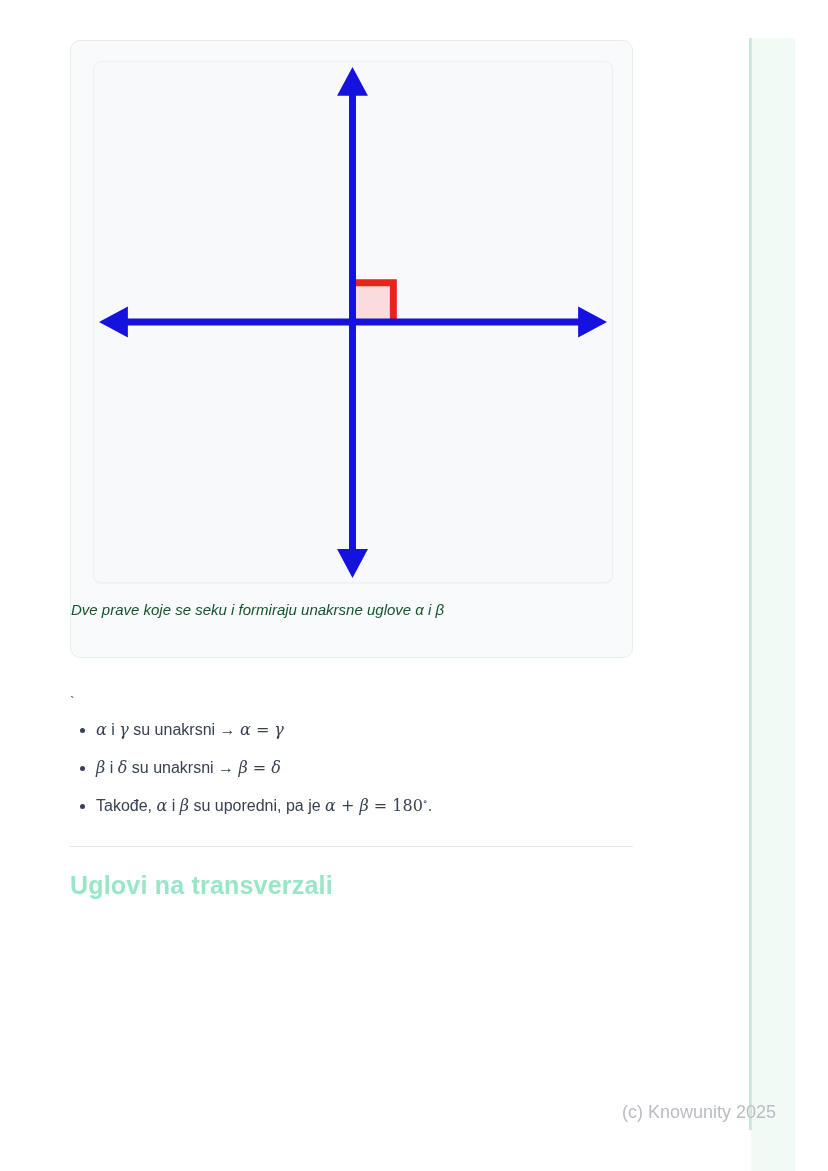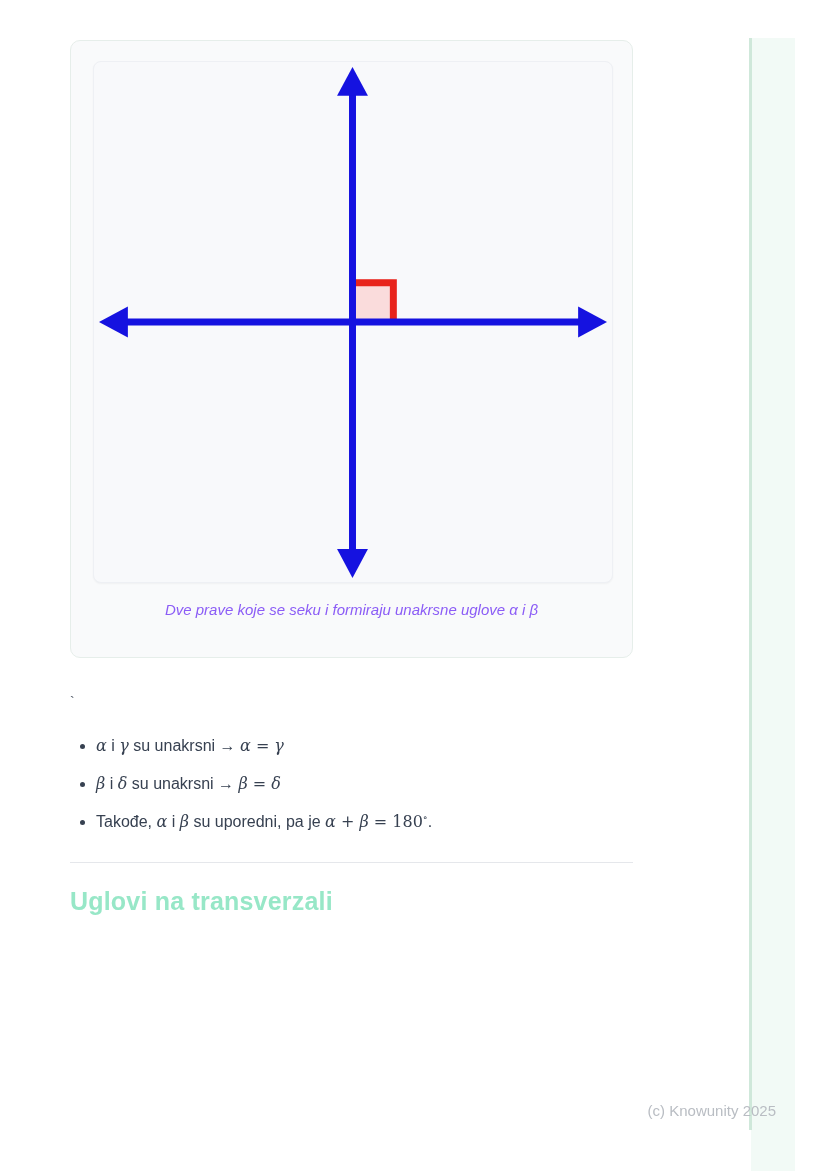--- a/index.html
+++ b/index.html
@@ -55,10 +55,9 @@
   .figure-panel svg { display: block; width: 100%; height: 100%; }
   .figure-caption {
     margin-top: 18px;
-    text-align: center;
     font-style: italic;
     font-size: 15px;
-    color: #8b5cf6;
+    color: #14532d;
   }
   
   .stray-tick {

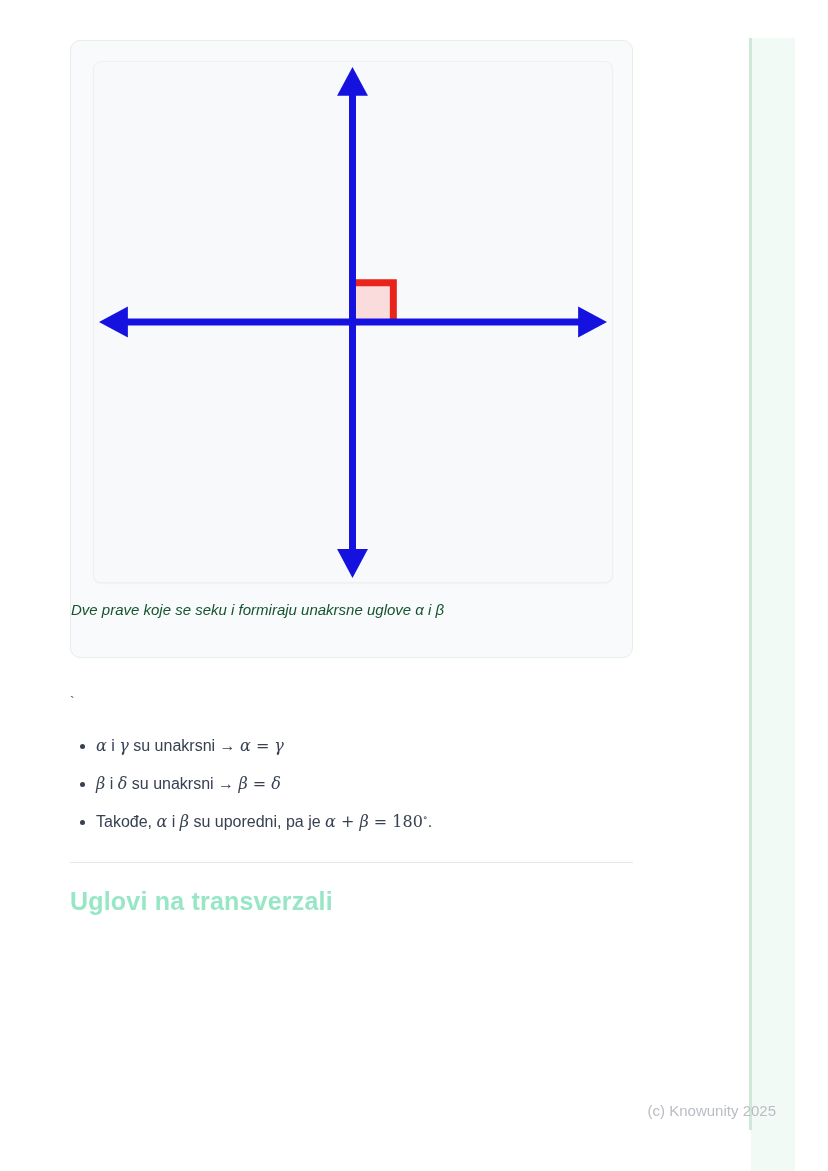--- a/index.html
+++ b/index.html
@@ -67,7 +67,7 @@
     height: 20px;
   }
   p.body-line { margin: 26px 0 0 0; font-size: 16px; line-height: 24px; }
-  ul.bullets { margin: 20px 0 0 0; padding: 0 0 0 26px; }
+  ul.bullets { margin: 4px 0 0 0; padding: 0 0 0 26px; }
   ul.bullets li { margin: 0 0 14px 0; font-size: 16px; line-height: 24px; color: #374151; }
   ul.bullets li:last-child { margin-bottom: 0; }
   h3.section-heading {

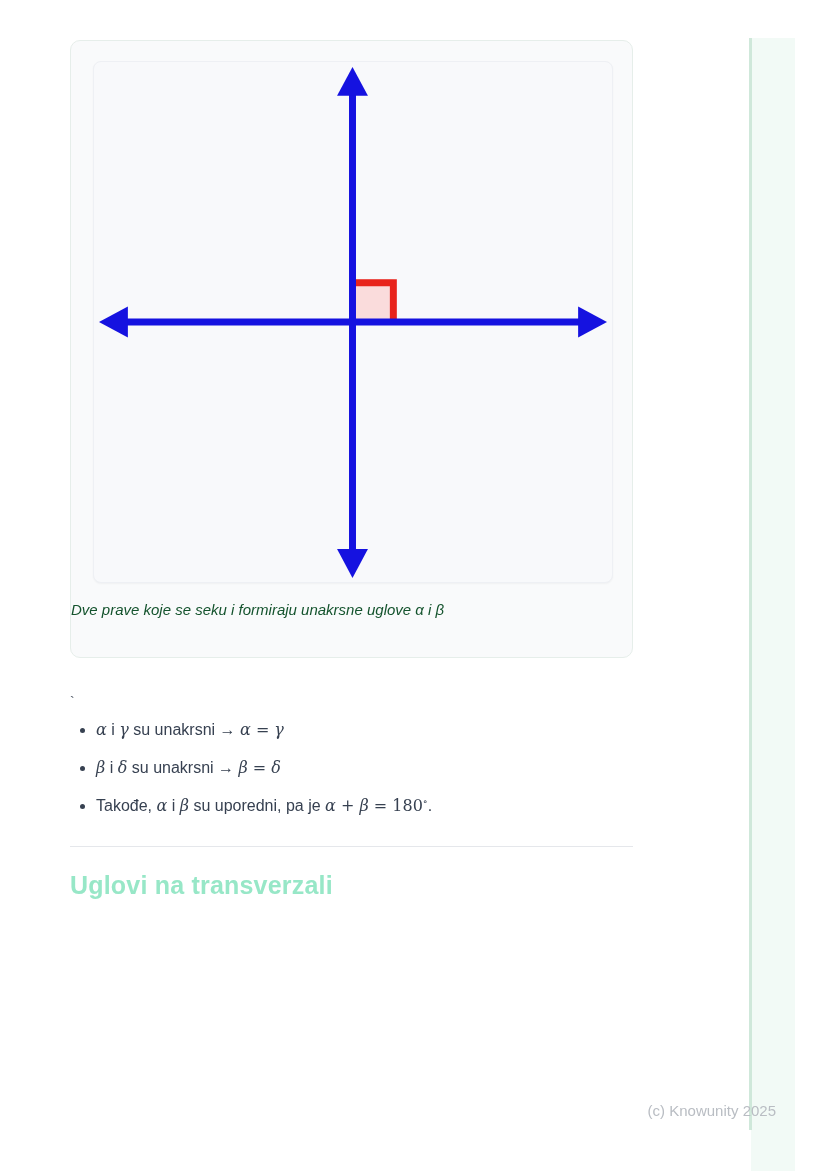--- a/index.html
+++ b/index.html
@@ -100,7 +100,7 @@
     position: absolute;
     top: 1102px;
     right: 52px;
-    font-size: 15px;
+    font-size: 18px;
     color: #b9bdc3;
     z-index: 3;
   }

